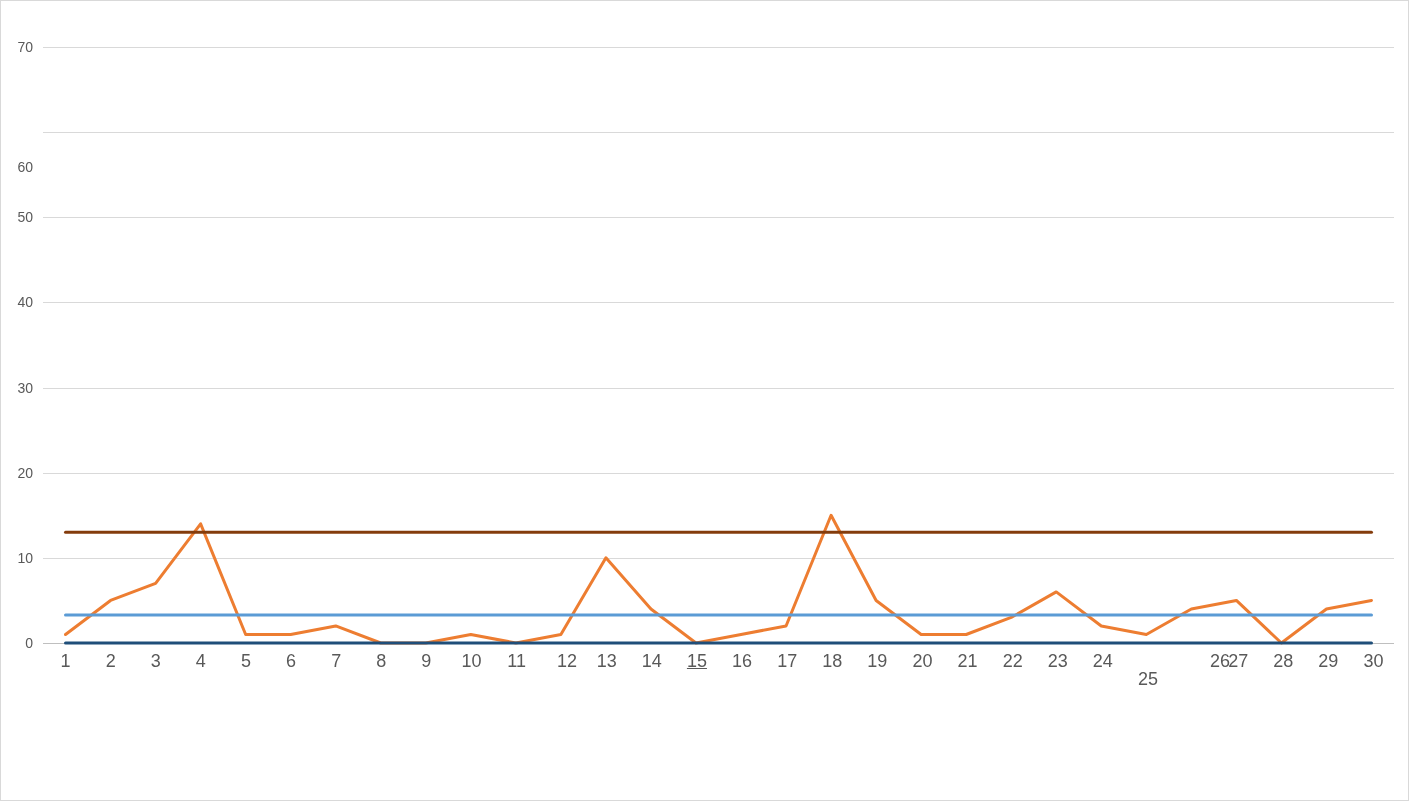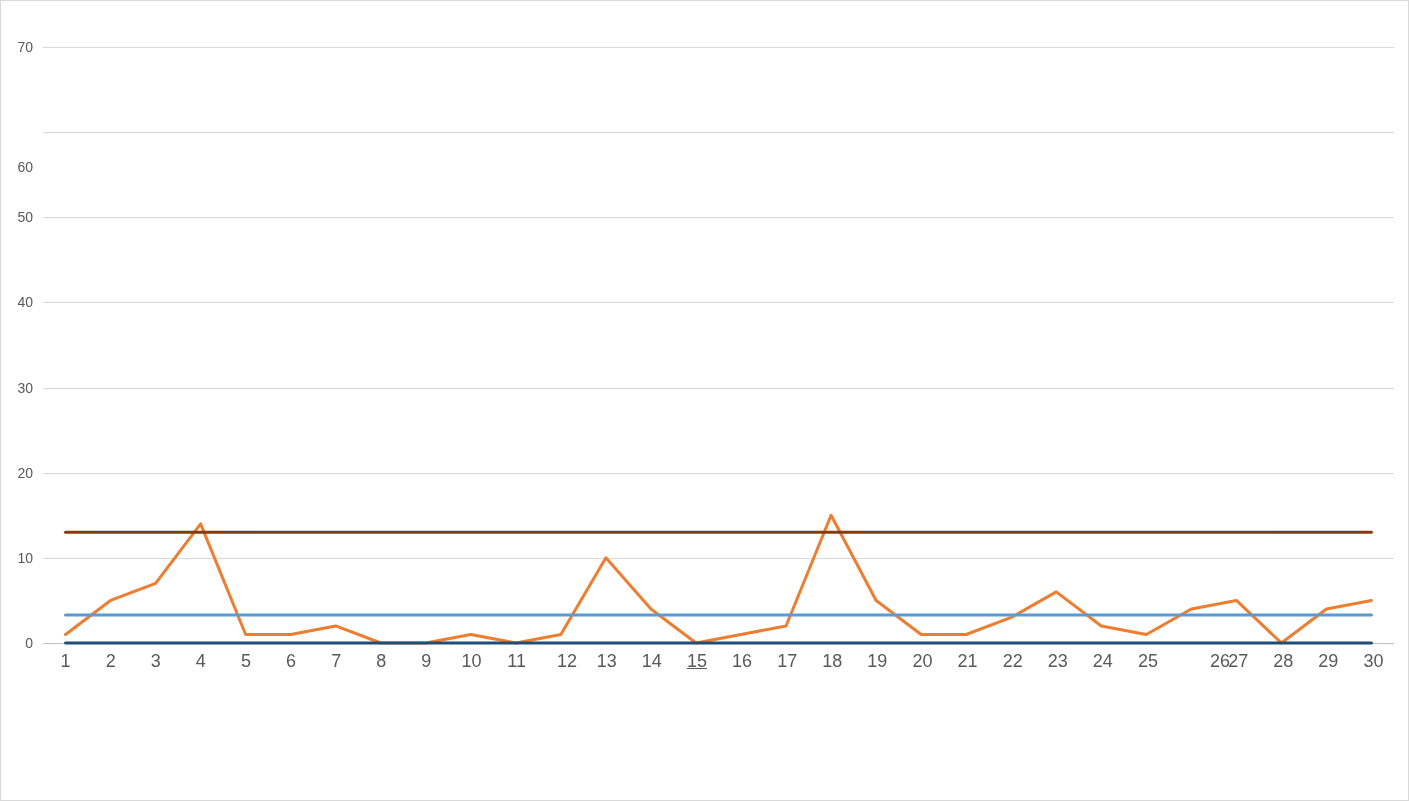--- a/index.html
+++ b/index.html
@@ -110,7 +110,7 @@
         <div class="x-tick" style="left: 969.65px;">22</div>
         <div class="x-tick" style="left: 1014.75px;">23</div>
         <div class="x-tick" style="left: 1059.85px;">24</div>
-        <div class="x-tick" style="left: 1104.95px;">25</div>
+        <div class="x-tick" style="left: 1104.95px; margin-top: 18px;">25</div>
         <div class="x-tick" style="left: 1150.05px; margin-left: 27px;">26</div>
         <div class="x-tick" style="left: 1195.15px;">27</div>
         <div class="x-tick" style="left: 1240.25px;">28</div>

